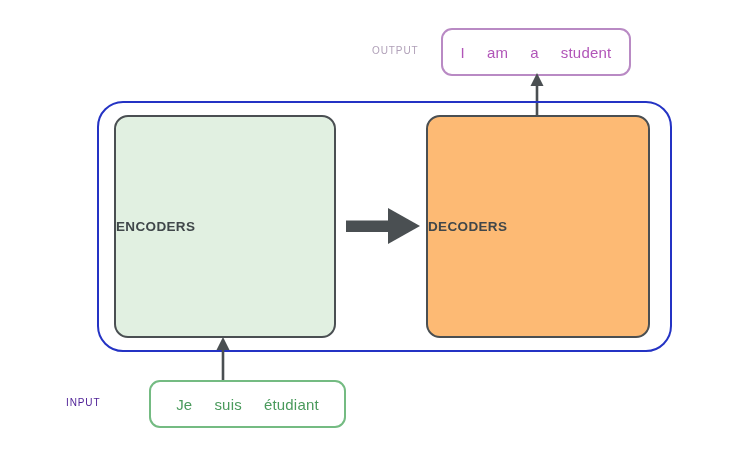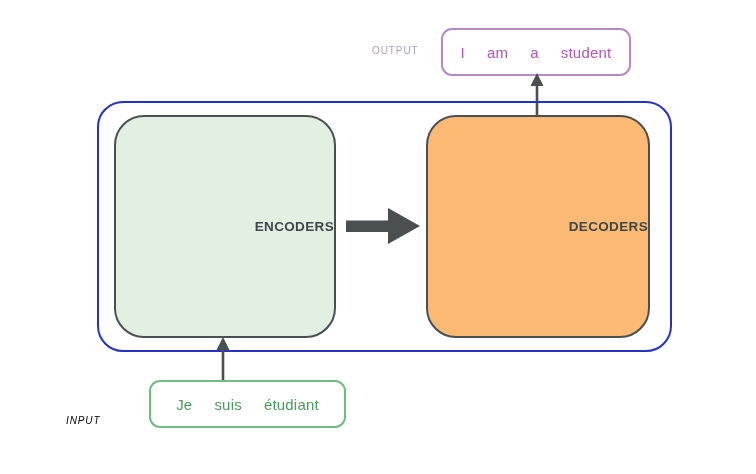--- a/index.html
+++ b/index.html
@@ -37,10 +37,10 @@
     position: absolute;
     box-sizing: border-box;
     border: 2.5px solid #4a4f52;
-    border-radius: 30px;
+    border-radius: 14px;
     display: flex;
     align-items: center;
-    justify-content: flex-end;
+    justify-content: flex-start;
   }
   .encoders-box {
     left: 114px;

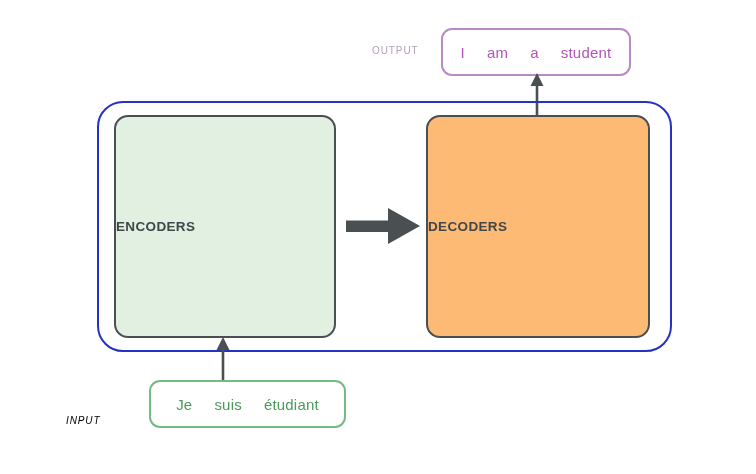--- a/index.html
+++ b/index.html
@@ -144,9 +144,8 @@
   }
   .caption-input {
     left: 66px;
-    top: 415px;
-    color: #000000;
-    font-style: italic;
+    top: 397px;
+    color: #4c1d95;
   }
 </style>
 </head>

